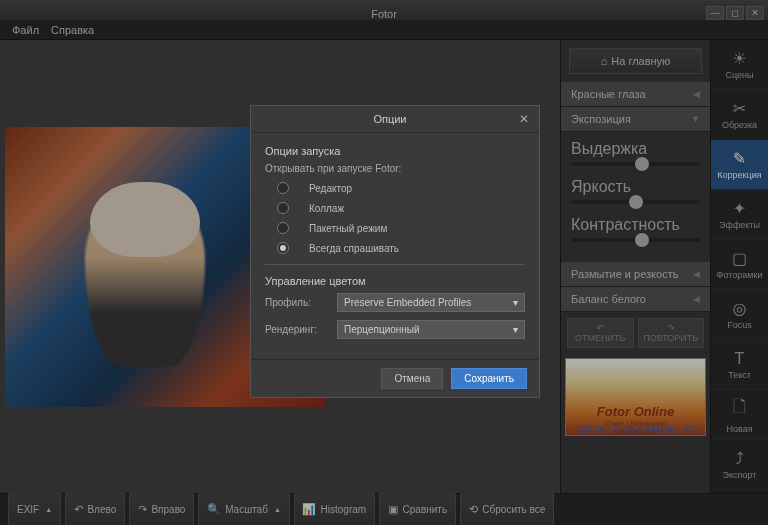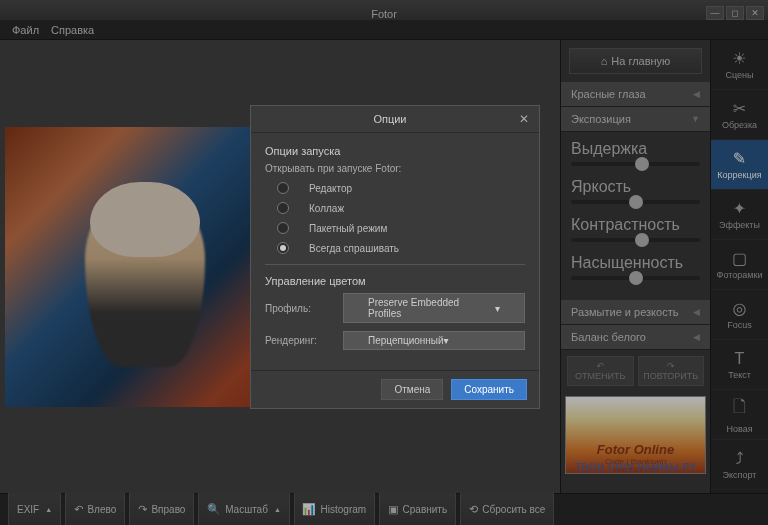--- a/index.html
+++ b/index.html
@@ -111,12 +111,6 @@
             <div class="slider-thumb" style="left:55%"></div>
           </div>
       </div>
-      <div class="slider-group">
-        <div class="slider-label">Насыщенность</div>
-        <div class="slider-track">
-            <div class="slider-thumb" style="left:50%"></div>
-          </div>
-      </div>
     </div>
     <div class="accordion-header">
       <span>Размытие и резкость</span>

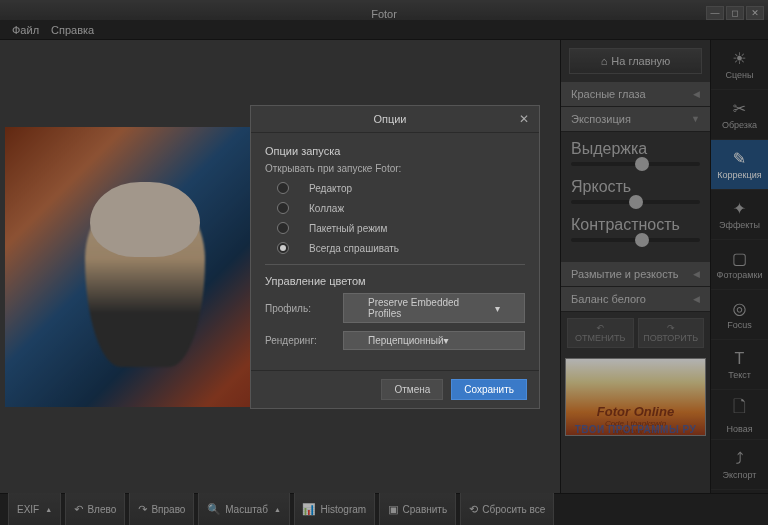--- a/index.html
+++ b/index.html
@@ -49,7 +49,7 @@
 .radio.checked::after{content:"";position:absolute;left:2px;top:2px;width:6px;height:6px;background:#ccc;border-radius:50%}
 .radio-label{color:#bbb;font-size:10px}
 .modal-divider{height:1px;background:#555;margin:10px 0}
-.form-row{display:flex;align-items:center;gap:18px;margin-bottom:8px}
+.form-row{display:flex;align-items:center;gap:12px;margin-bottom:8px}
 .form-label{color:#aaa;font-size:10px;width:60px}
 .form-select{flex:1;background:#555;border:1px solid #666;color:#ccc;font-size:10px;padding:3px 24px;display:flex;align-items:center;cursor:pointer}
 .modal-footer{padding:8px 12px;display:flex;justify-content:flex-end;gap:8px;border-top:1px solid #2a2a2a}

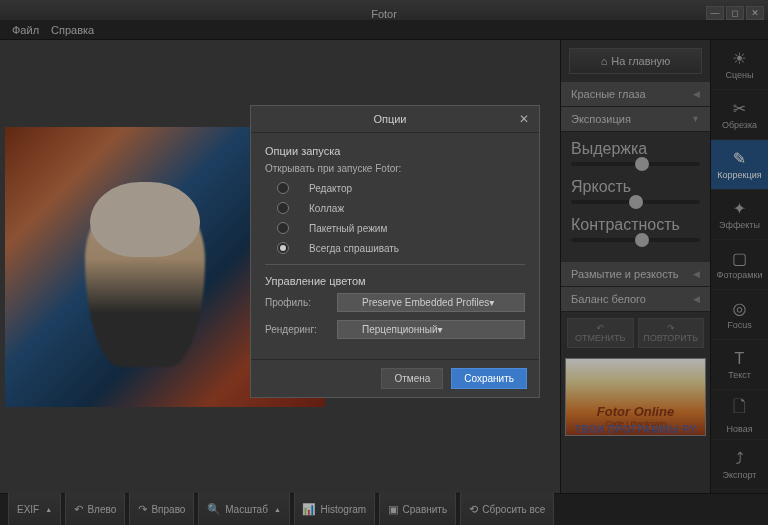--- a/index.html
+++ b/index.html
@@ -51,7 +51,7 @@
 .modal-divider{height:1px;background:#555;margin:10px 0}
 .form-row{display:flex;align-items:center;gap:12px;margin-bottom:8px}
 .form-label{color:#aaa;font-size:10px;width:60px}
-.form-select{flex:1;background:#555;border:1px solid #666;color:#ccc;font-size:10px;padding:3px 24px;display:flex;align-items:center;cursor:pointer}
+.form-select{flex:1;background:#555;border:1px solid #666;color:#ccc;font-size:10px;padding:3px 6px;display:flex;justify-content:space-between;align-items:center;cursor:pointer}
 .modal-footer{padding:8px 12px;display:flex;justify-content:flex-end;gap:8px;border-top:1px solid #2a2a2a}
 .btn-cancel{padding:4px 12px;background:#4a4a4a;color:#ccc;font-size:10px;border:1px solid #555;cursor:pointer}
 .btn-save{padding:4px 12px;background:#3a7ac8;color:#fff;font-size:10px;border:1px solid #4a8ad8;cursor:pointer}

